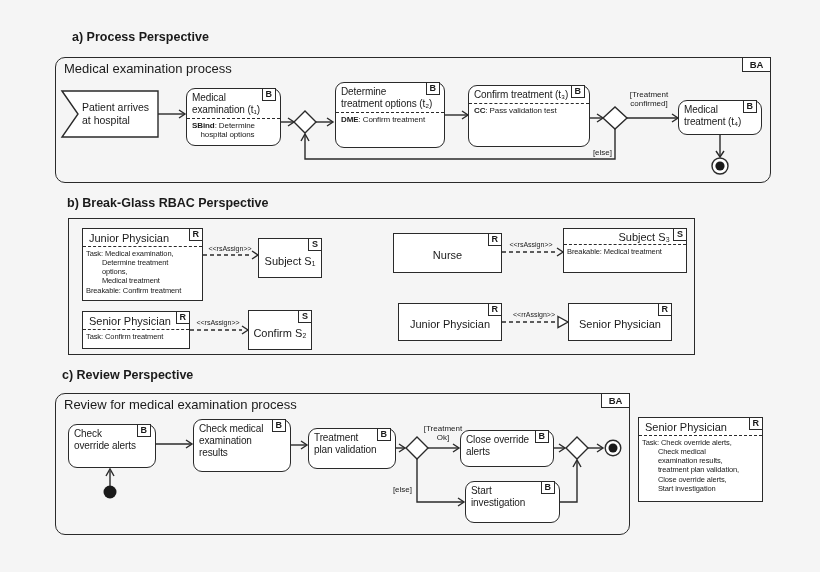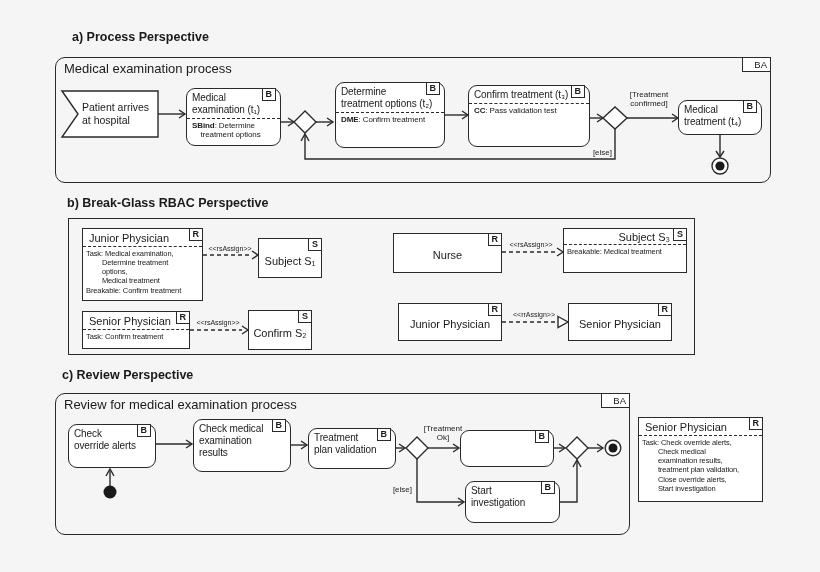--- a/index.html
+++ b/index.html
@@ -10,8 +10,8 @@
   .rnd{border-radius:10px}
   .thin{border-width:1.2px}
   .flabel{position:absolute;font-size:13px;white-space:nowrap}
-  .bdgba{position:absolute;background:#fff;border:1.4px solid #2a2a2a;font-weight:normal;
-         font-size:9.5px;line-height:13px;padding:0 3px;text-align:right;box-sizing:border-box}
+  .bdgba{position:absolute;background:#fff;border:1.4px solid #2a2a2a;font-weight:bold;
+         font-size:9.5px;line-height:13px;padding:0 3px;text-align:center;box-sizing:border-box}
   .task{position:absolute;background:#fff;border:1.4px solid #2a2a2a;border-radius:9px;
         box-sizing:border-box;padding:3px 3px 2px 5px}
   .ttl{font-size:10px;line-height:1.18;white-space:pre-line;letter-spacing:-0.1px}

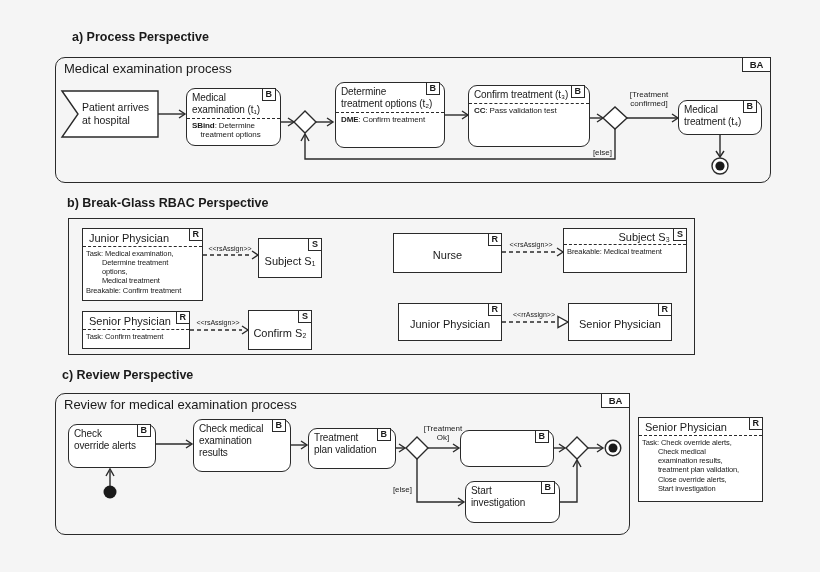--- a/index.html
+++ b/index.html
@@ -157,7 +157,7 @@
 examination (t₁)</div>
     <div class="sep"></div>
     <div class="bline"><b>SBind</b><span>: Determine
-    treatment options</span></div>
+    hospital options</span></div>
   </div>
 
   <div class="task" style="left:335px;top:82px;width:110px;height:66px">

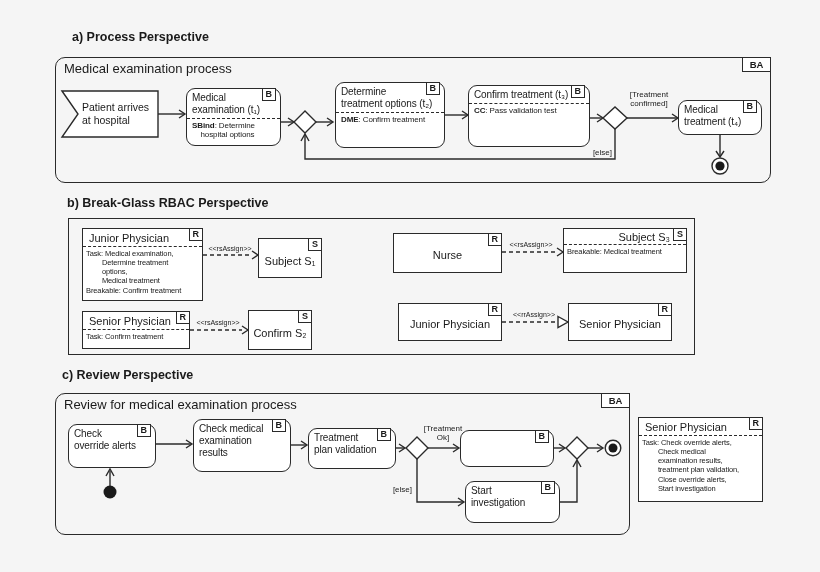--- a/index.html
+++ b/index.html
@@ -261,6 +261,8 @@
   </div>
   <div class="task" style="left:460px;top:430px;width:94px;height:37px">
     <span class="bdg r4">B</span>
+    <div class="ttl">Close override
+alerts</div>
   </div>
   <div class="task" style="left:465px;top:481px;width:95px;height:42px">
     <span class="bdg r4">B</span>

